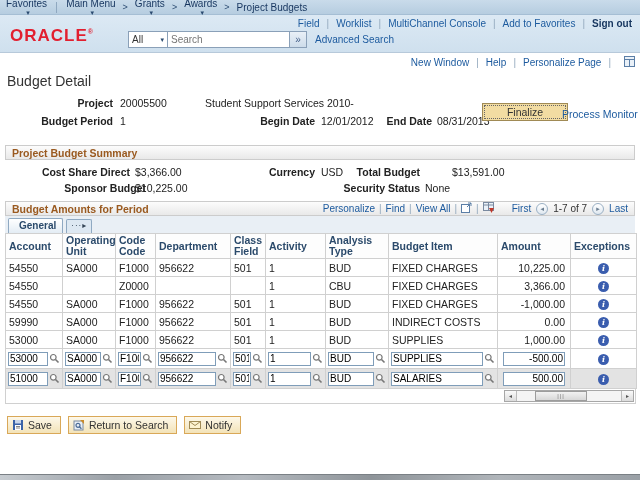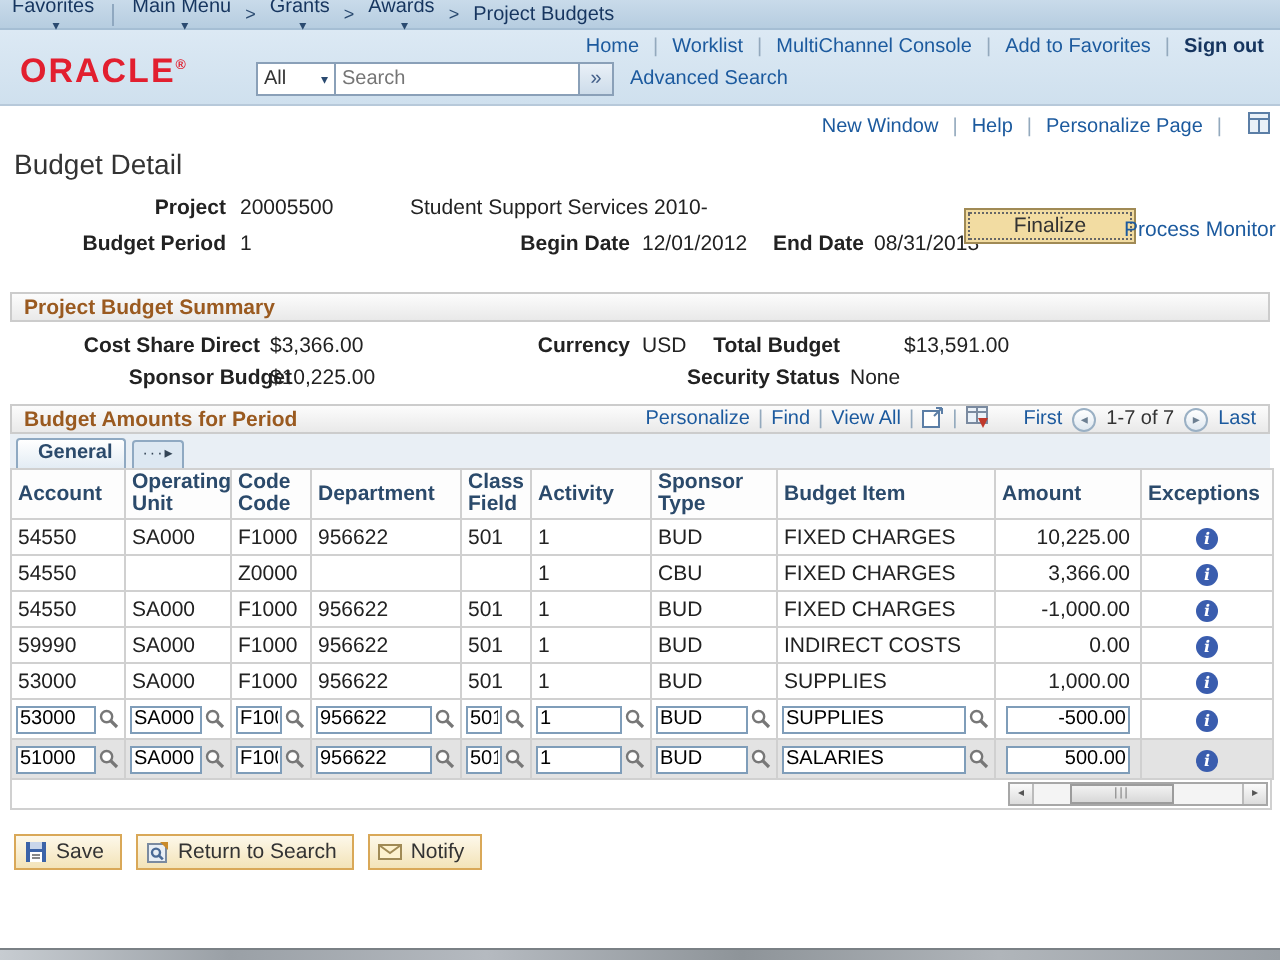--- a/index.html
+++ b/index.html
@@ -151,7 +151,7 @@
   <div class="banner">
     <div class="logo"><span>ORACLE</span><sup>®</sup></div>
     <div class="nav-links">
-      <a href="#">Home</a>
+      <a href="#">Field</a>
         <span class="nl-sep"></span>
       <a href="#">Worklist</a>
         <span class="nl-sep"></span>

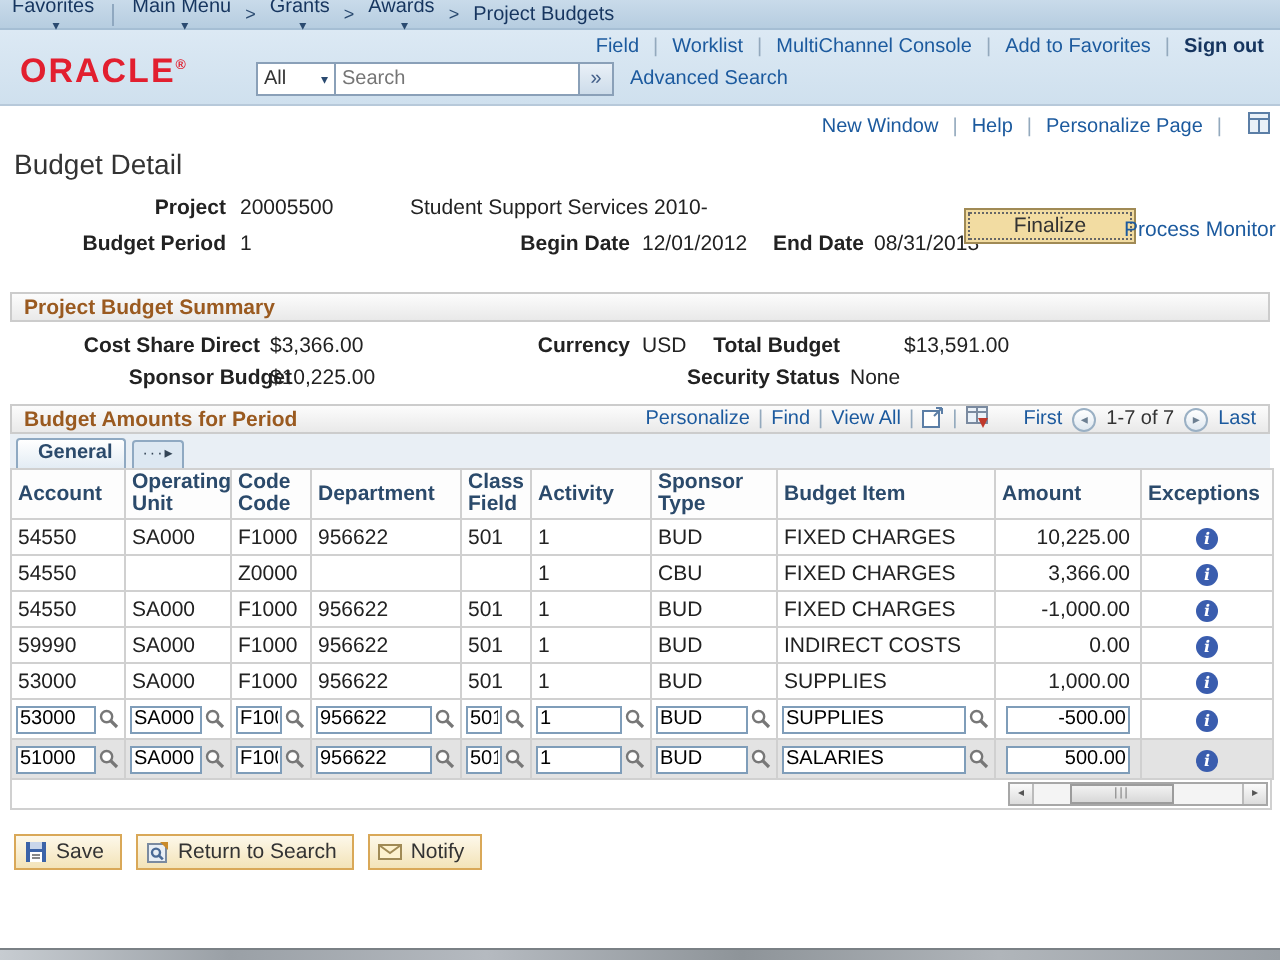--- a/index.html
+++ b/index.html
@@ -280,7 +280,7 @@
           <th>Department</th>
           <th>Class Field</th>
           <th>Activity</th>
-          <th>Sponsor Type</th>
+          <th>Analysis Type</th>
           <th>Budget Item</th>
           <th class="amt">Amount</th>
           <th>Exceptions</th>

